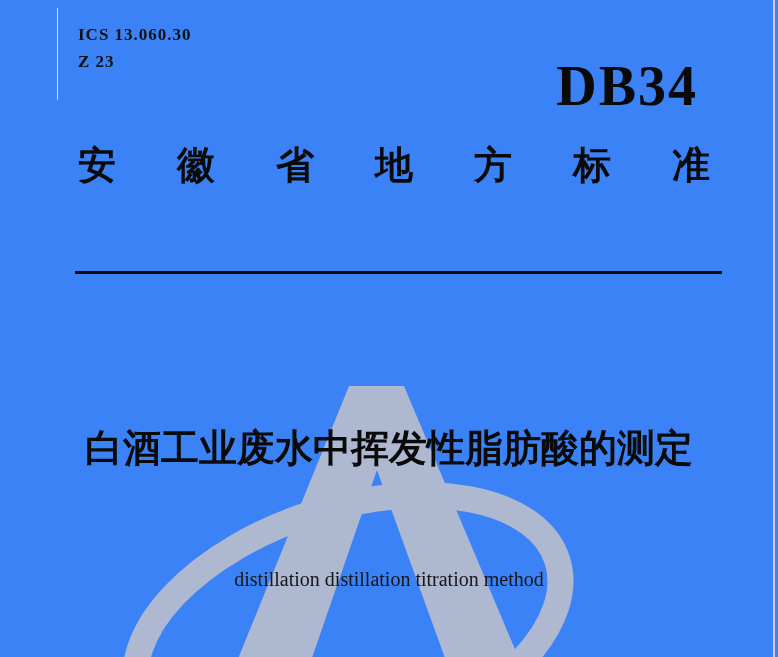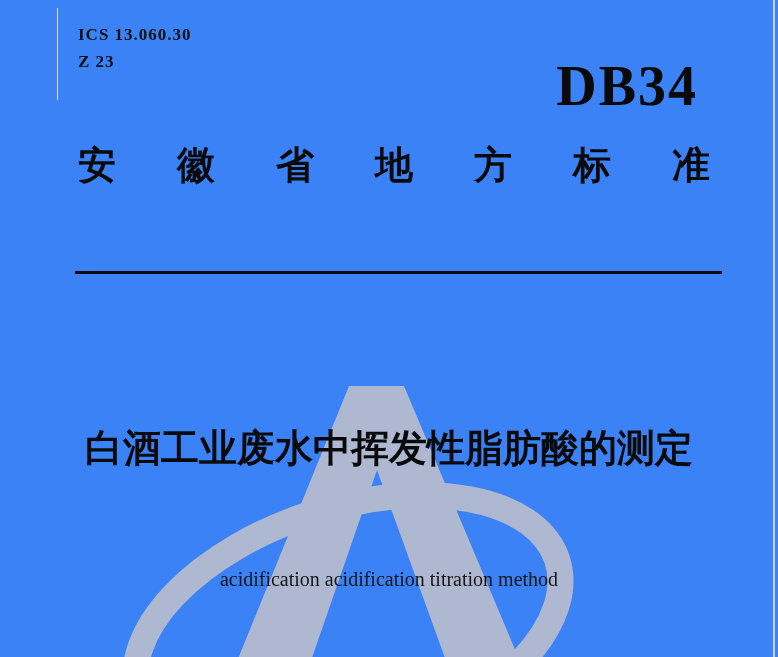--- a/index.html
+++ b/index.html
@@ -87,7 +87,7 @@
 
     <div class="title-zh l1">白酒工业废水中挥发性脂肪酸的测定</div>
 
-    <div class="title-en l2">acidification acidification titration method</div>
+    <div class="title-en l2">distillation distillation titration method</div>
 
   </div>
 </div>

